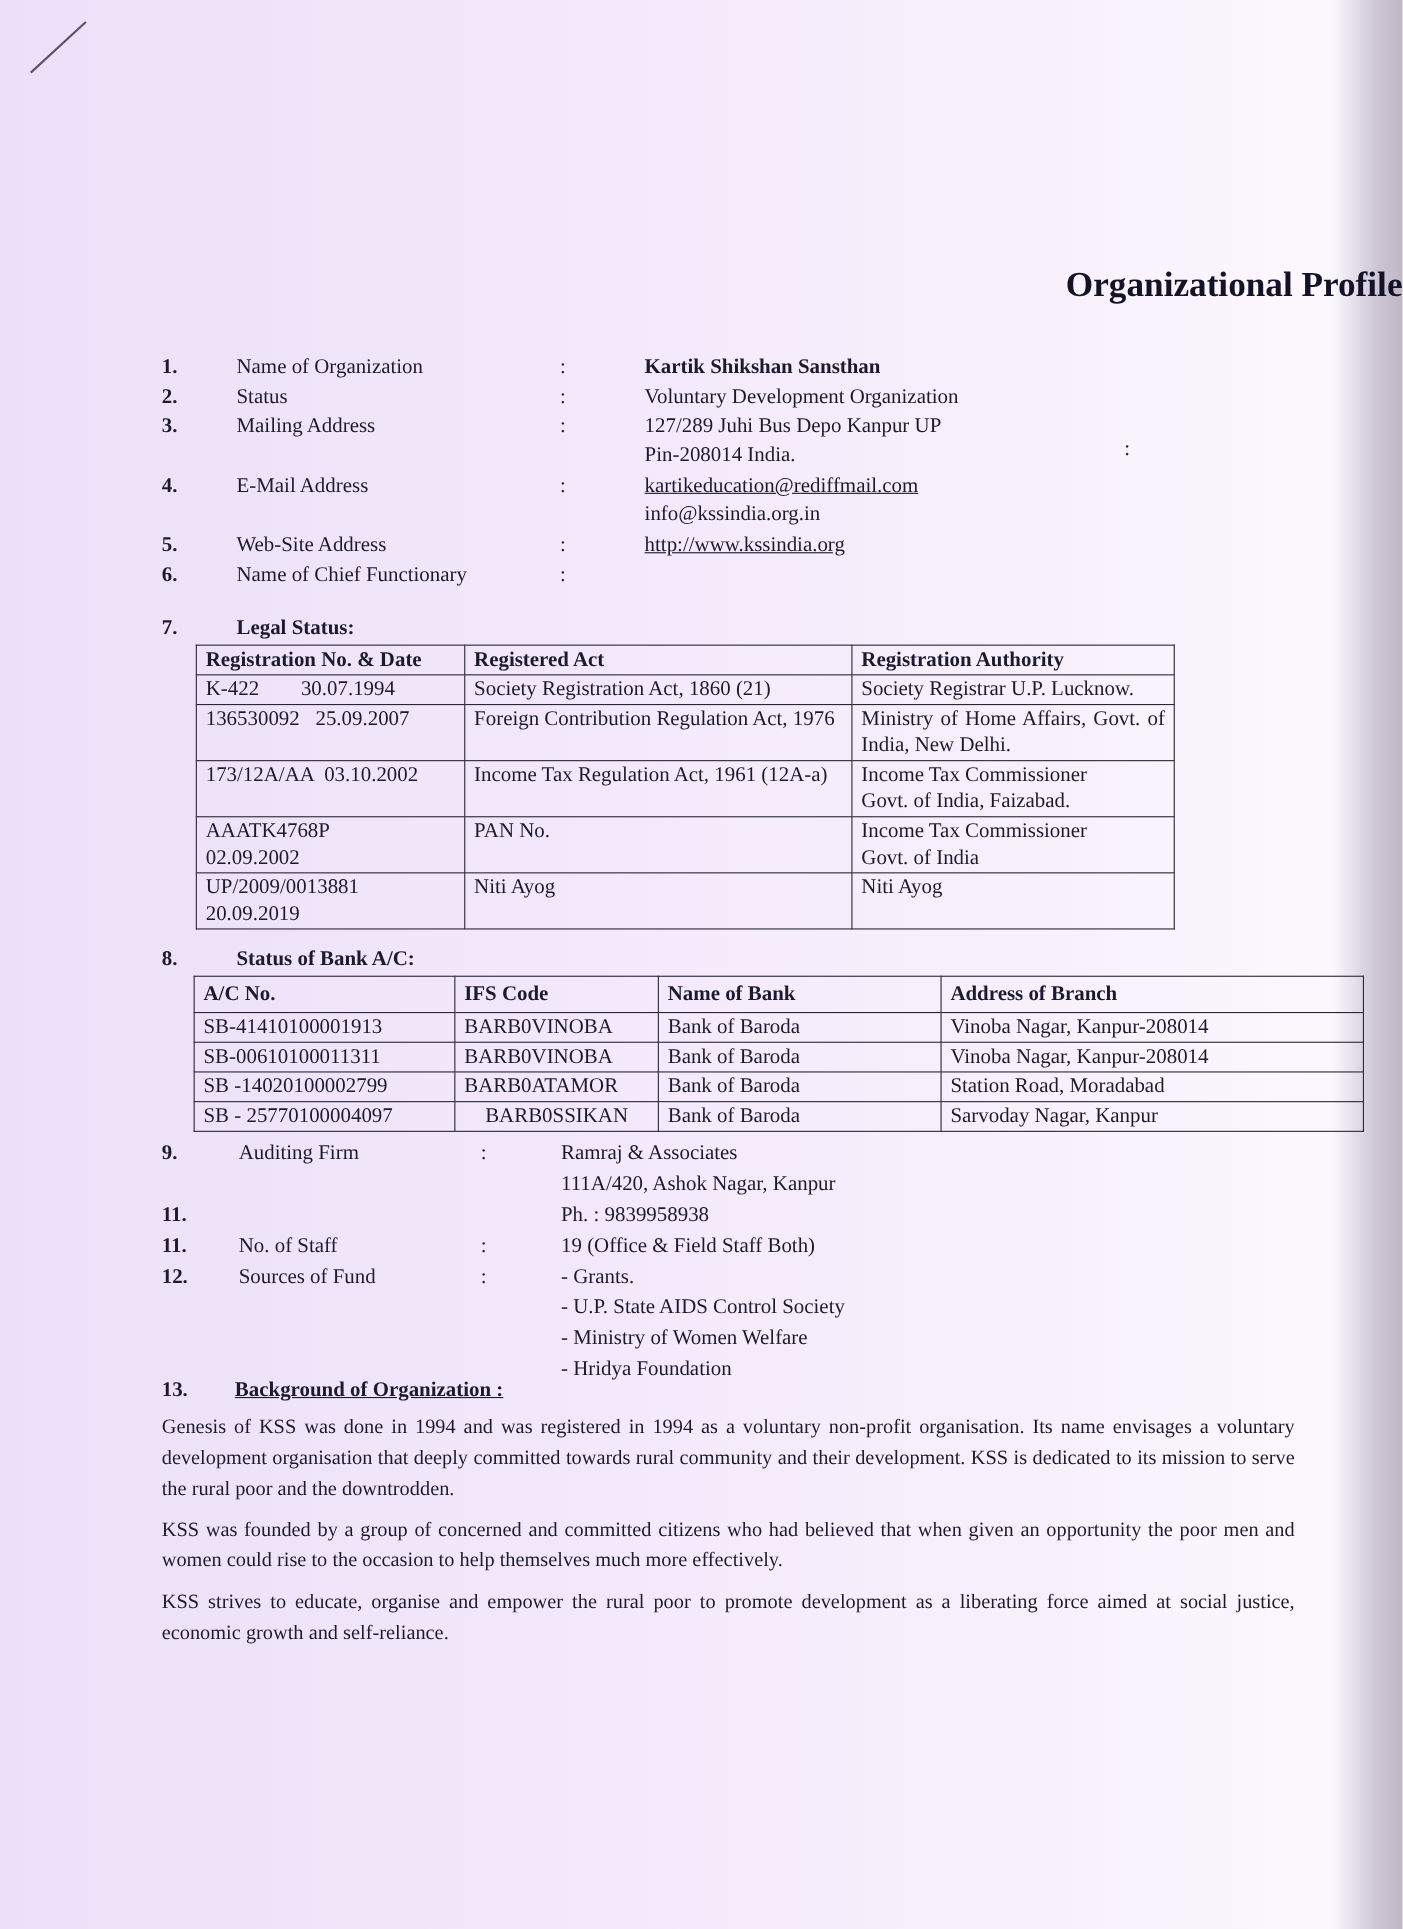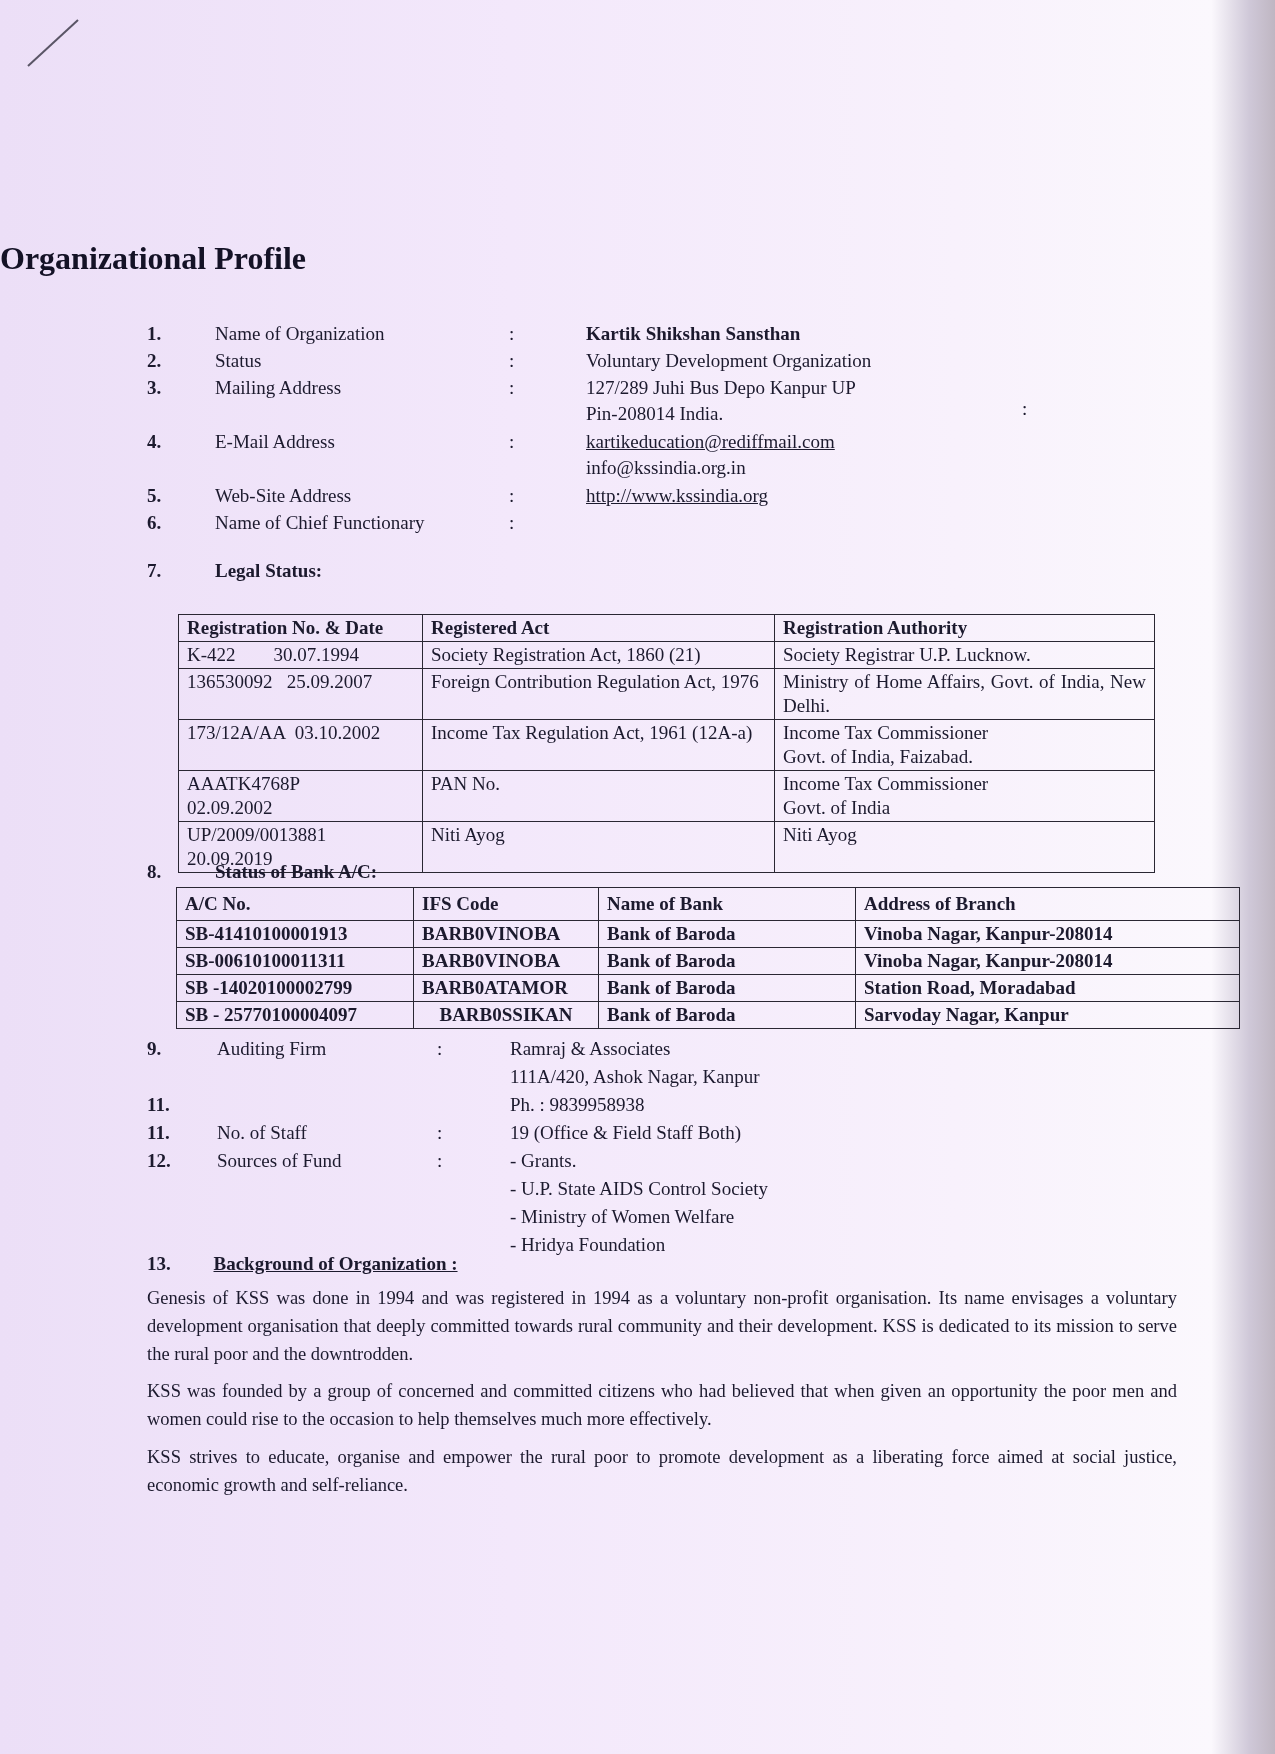--- a/index.html
+++ b/index.html
@@ -10,7 +10,7 @@
     }
     .pen-mark { position: absolute; left: 22px; top: 14px; width: 70px; height: 60px; }
     .title {
-      position: absolute; left: 0; width: 1275px; top: 240px; text-align: left;
+      position: absolute; left: 0; width: 1275px; top: 240px; text-align: right;
       font-size: 32px; font-weight: bold; color: #141226;
     }
     .info { position: absolute; left: 147px; top: 320px; width: 900px; font-size: 19px; }

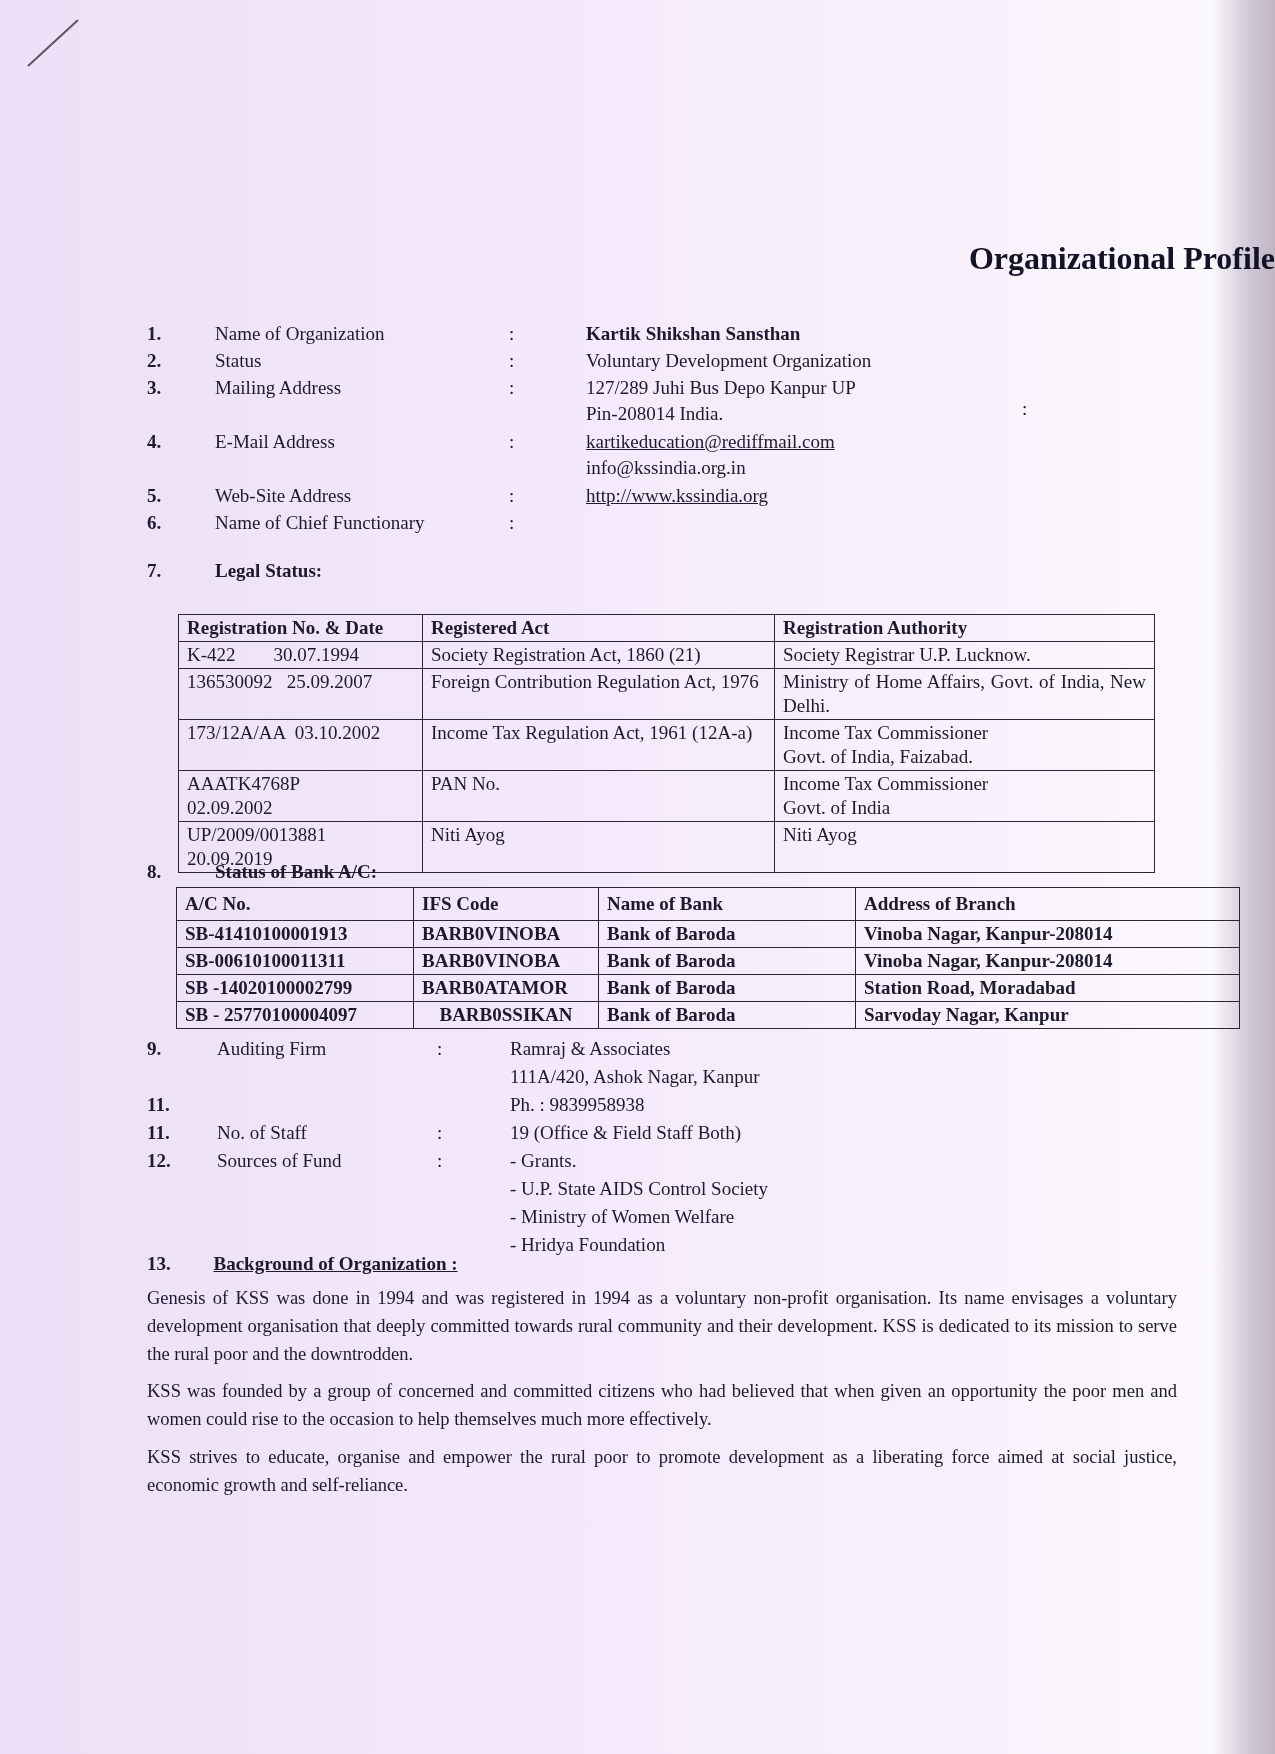--- a/index.html
+++ b/index.html
@@ -32,7 +32,7 @@
     table { border-collapse: collapse; position: absolute; font-size: 19px; }
     td, th { border: 1.5px solid #2a2733; padding: 1px 8px; vertical-align: top; text-align: left; line-height: 24px; }
     th { font-weight: bold; }
-    .legal { left: 178px; top: 614px; width: 977px; }
+    .legal { left: 178px; top: 586px; width: 890px; }
     .legal td:nth-child(1), .legal th:nth-child(1) { width: 227px; }
     .legal td:nth-child(2), .legal th:nth-child(2) { width: 335px; }
     .bank { left: 176px; top: 887px; width: 1064px; }

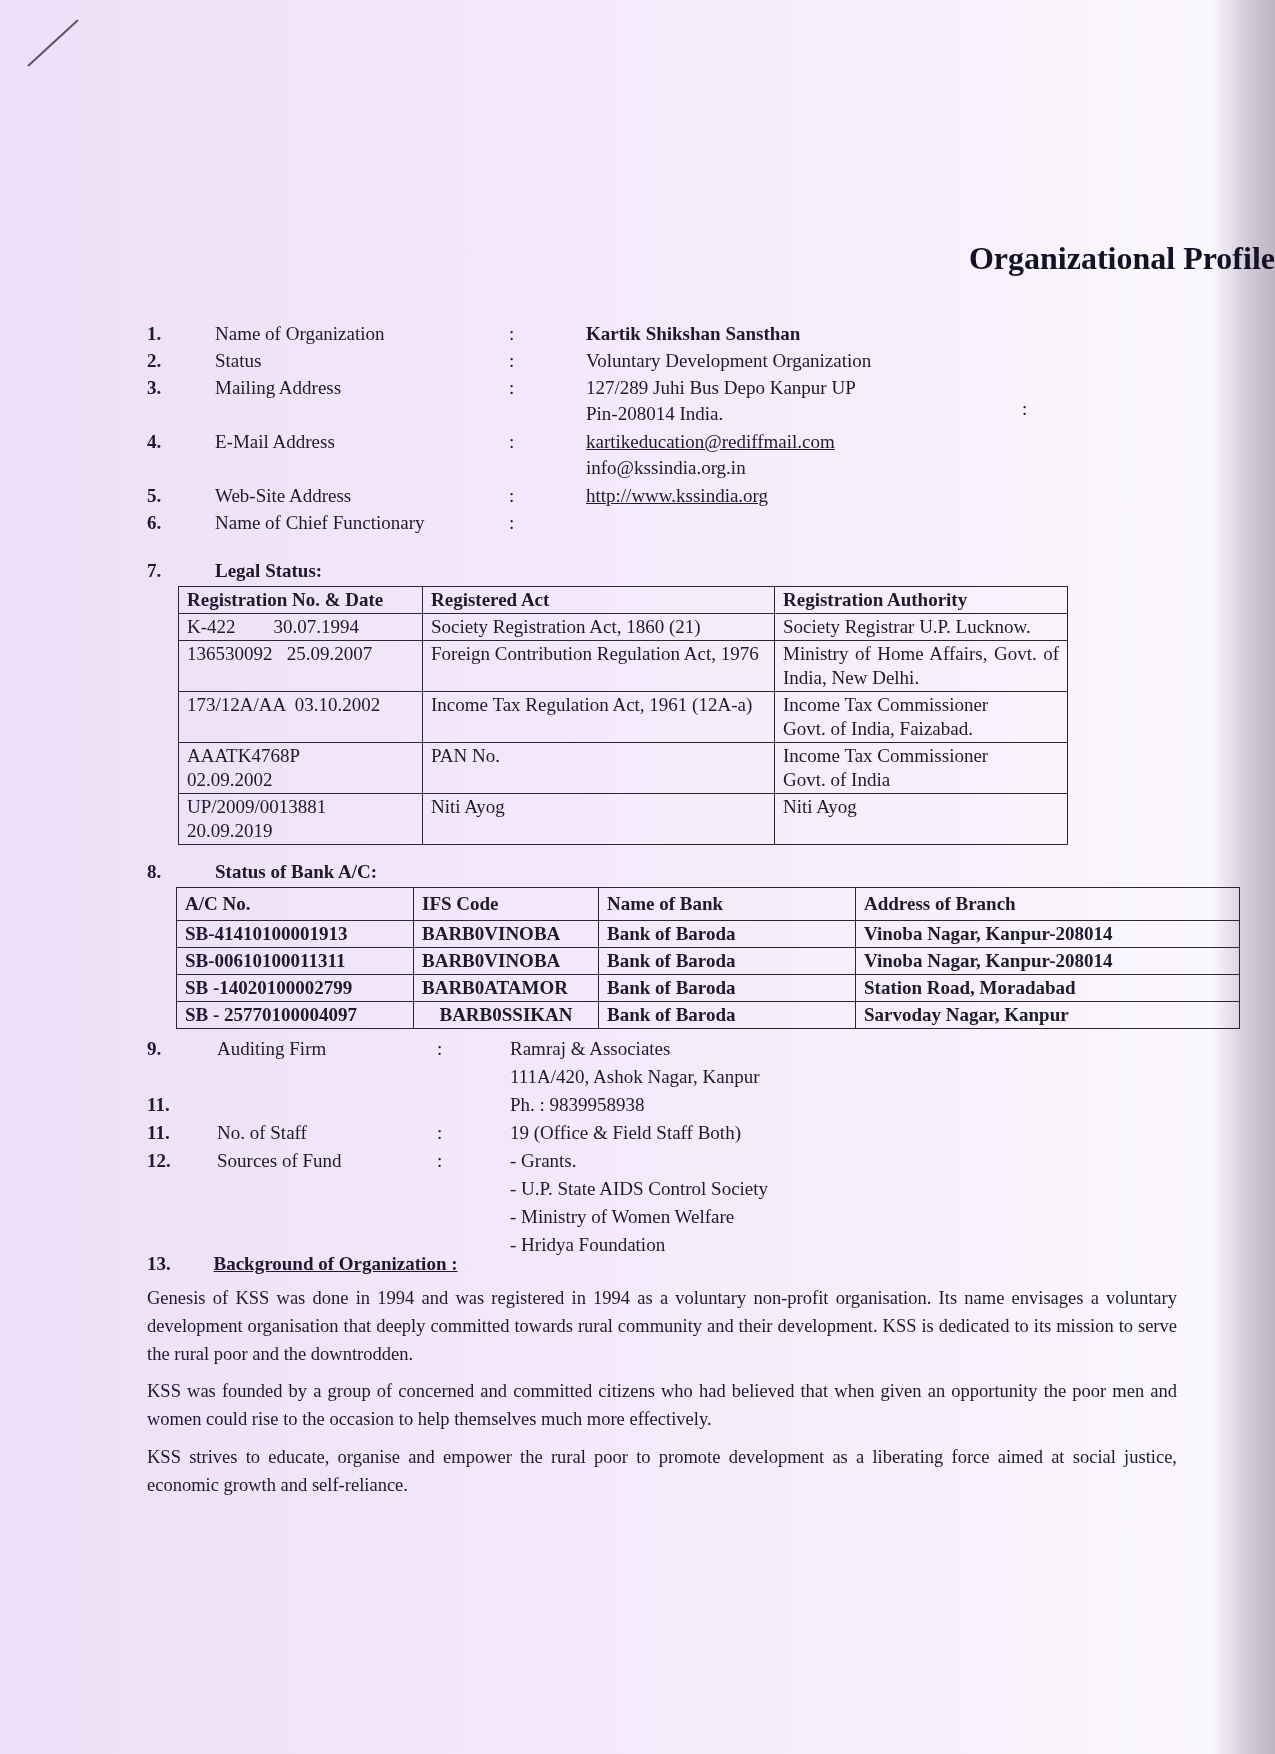--- a/index.html
+++ b/index.html
@@ -37,7 +37,7 @@
     .legal td:nth-child(2), .legal th:nth-child(2) { width: 335px; }
     .bank { left: 176px; top: 887px; width: 1064px; }
     .bank th { padding-top: 4px; padding-bottom: 4px; }
-    .bank td { line-height: 24px; font-weight: bold; }
+    .bank td { line-height: 24px; }
 
     .lower { position: absolute; left: 147px; top: 1035px; font-size: 19px; width: 900px; }
     .lower .row { height: 28px; line-height: 28px; }

